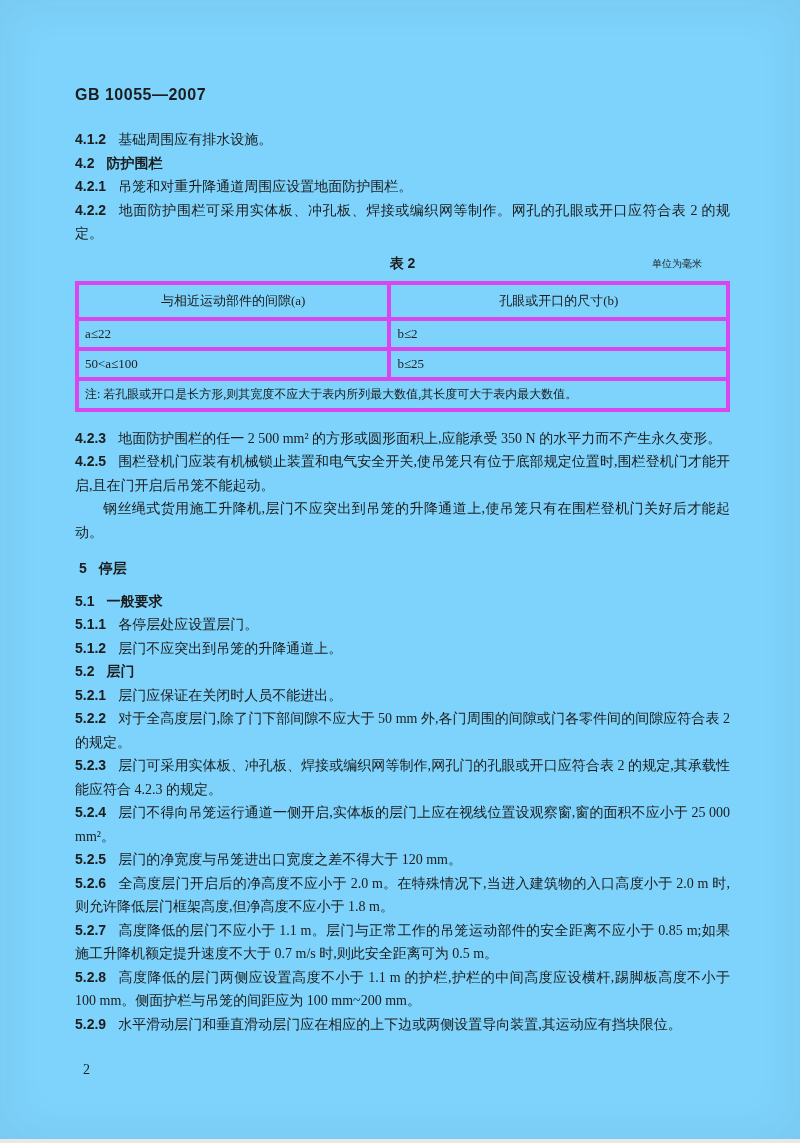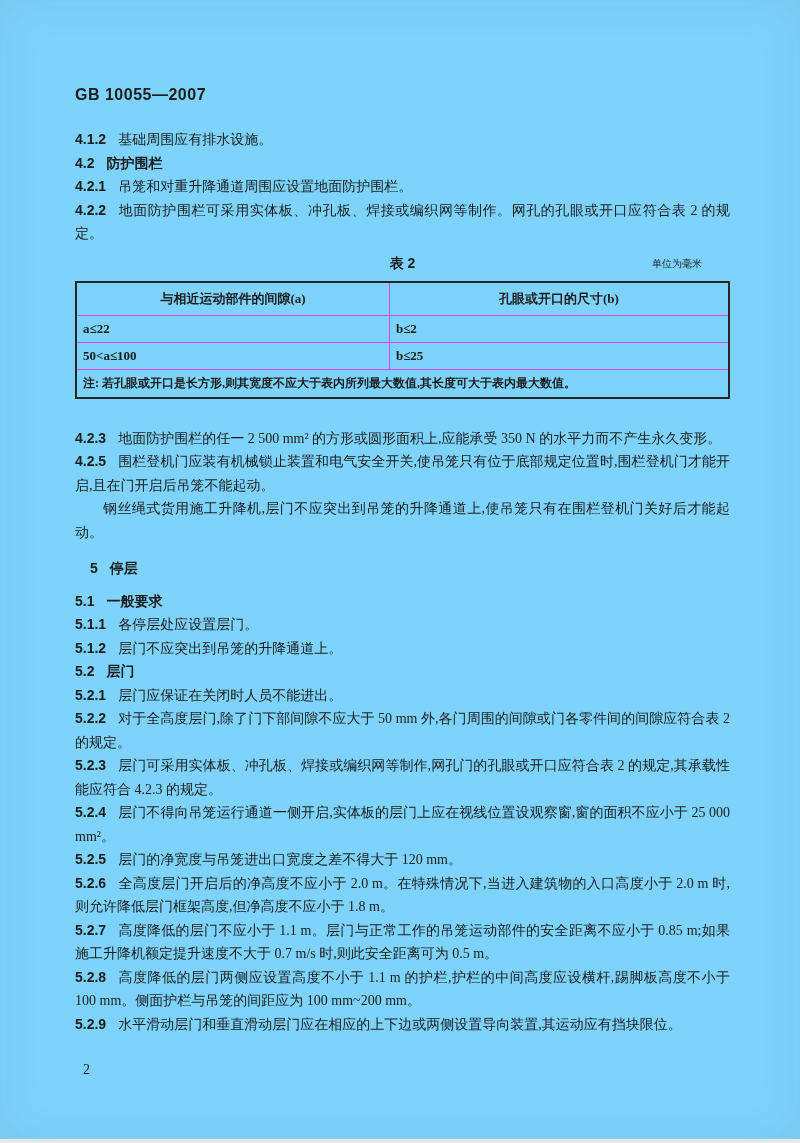--- a/index.html
+++ b/index.html
@@ -43,7 +43,7 @@
   .para.chapter { margin: 13px 15px 9px; }
   .para.indent { text-indent: 28px; }
 
-  .table-block { margin: 9px 0 28px; }
+  .table-block { margin: 9px 0 15px; }
   .caption-row {
     position: relative;
     height: 22px;

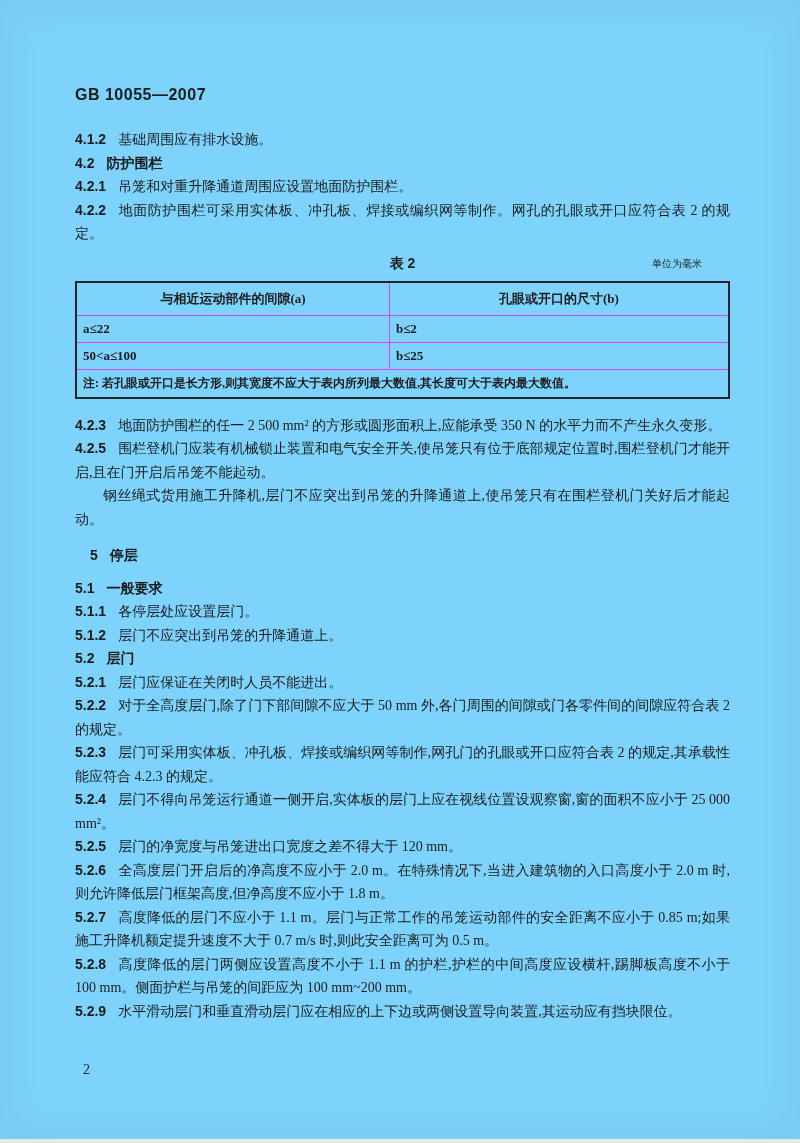--- a/index.html
+++ b/index.html
@@ -71,8 +71,8 @@
     border: 2px solid #262626;
   }
   table.spec th, table.spec td {
-    border: 1px solid #d946ef;
-    font-weight: bold;
+    border: 4px solid #d946ef;
+    font-weight: normal;
     padding: 5px 6px;
   }
   table.spec th { padding: 7px 6px; }

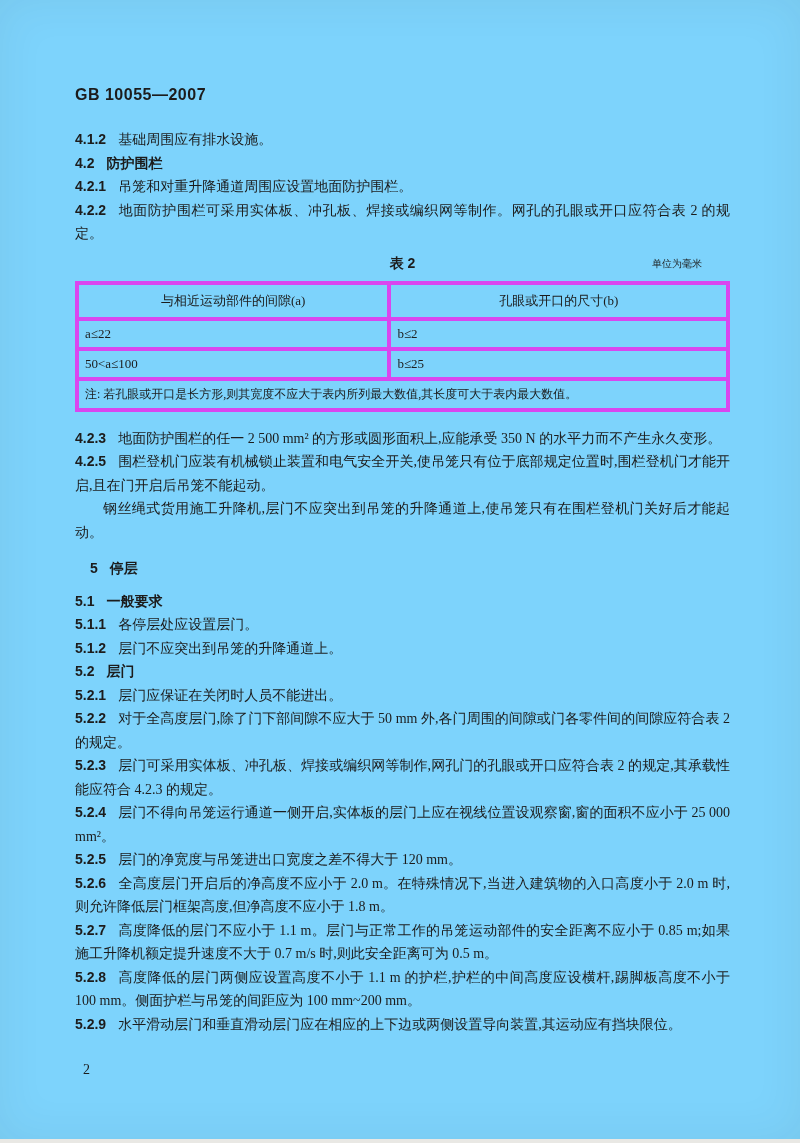--- a/index.html
+++ b/index.html
@@ -40,7 +40,7 @@
     font-family: "Liberation Sans", "DejaVu Sans", sans-serif;
     font-weight: bold;
   }
-  .para.chapter { margin: 13px 15px 9px; }
+  .para.chapter { margin: 13px 4px 9px; }
   .para.indent { text-indent: 28px; }
 
   .table-block { margin: 9px 0 15px; }

